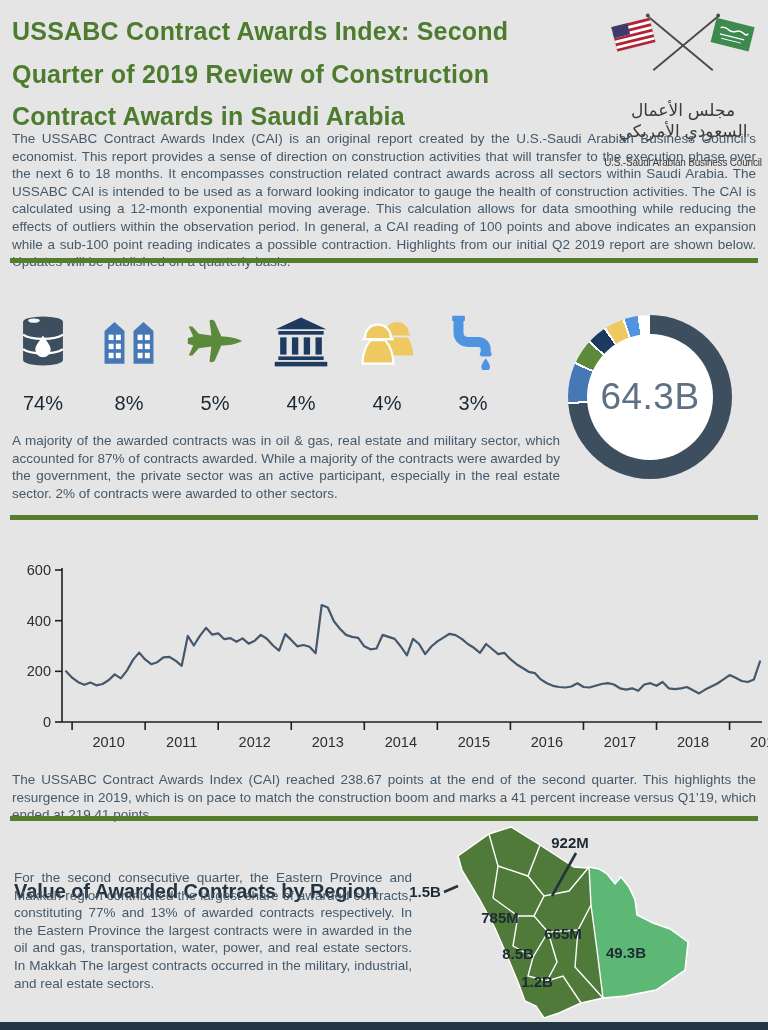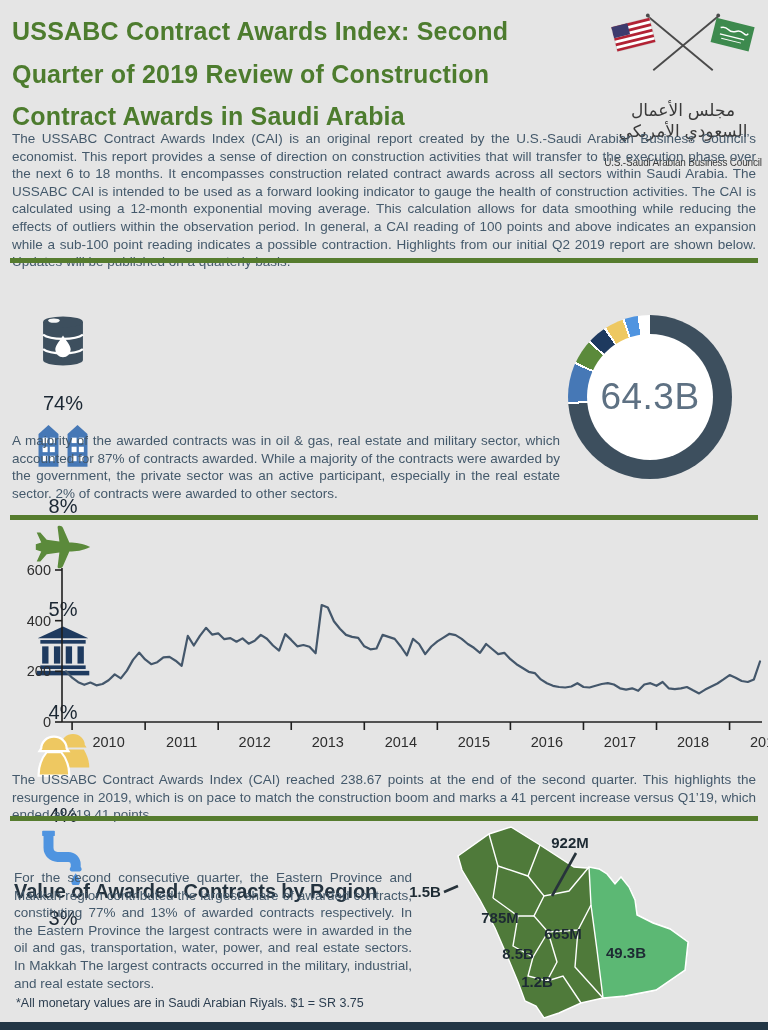--- a/index.html
+++ b/index.html
@@ -65,7 +65,7 @@
   <div class="abs rule" style="left: 10px; top: 258px; width: 748px; color: rgb(86, 124, 46);"></div>
 
 
-  <div class="abs sector-row" style="left:20px;top:312px;flex-direction:column;">
+  <div class="abs sector-row" style="left:0;top:312px;">
     <div class="sector-cell">
       <span style="color: rgb(61, 79, 94);">
         <svg viewBox="0 0 64 64" width="58" height="58">

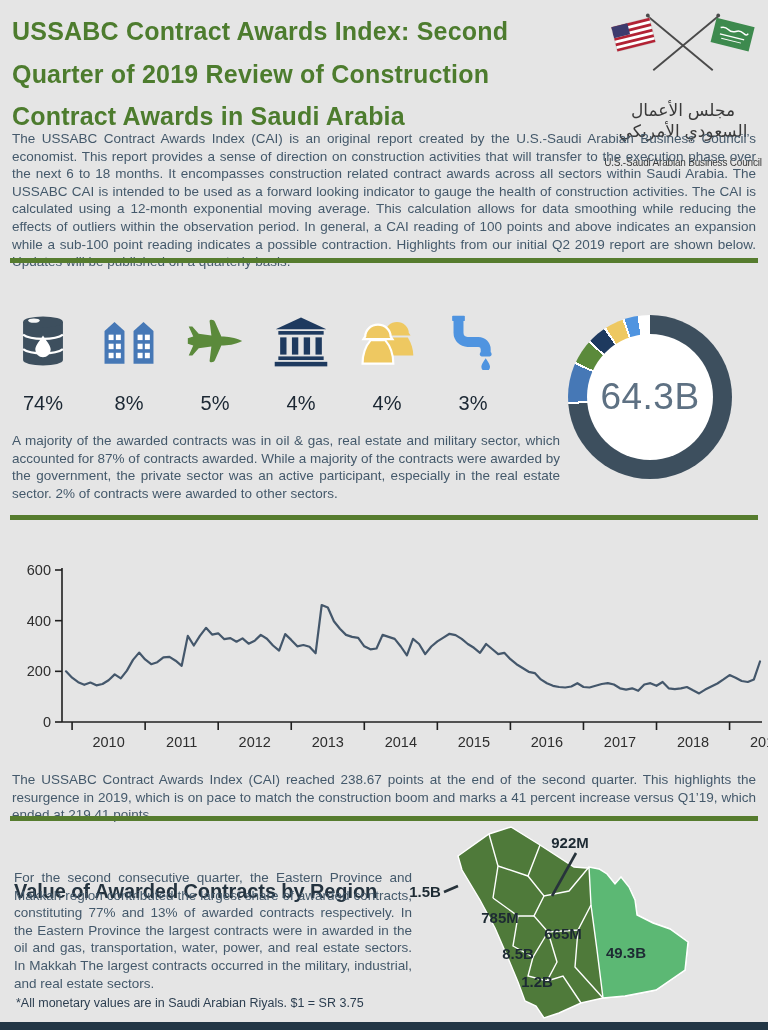--- a/index.html
+++ b/index.html
@@ -206,7 +206,6 @@
 
   <div class="abs body-text" style="left:14px;top:869px;width:398px;">For the second consecutive quarter, the Eastern Province and Makkah region contributed the largest share of awarded contracts, constituting 77% and 13% of awarded contracts respectively. In the Eastern Province the largest contracts were in awarded in the oil and gas, transportation, water, power, and real estate sectors. In Makkah The largest contracts occurred in the military, industrial, and real estate sectors.</div>
 
-  <div class="abs footnote" style="left:16px;top:996px;">*All monetary  values are in Saudi Arabian Riyals.  $1 = SR 3.75</div>
 
   <svg class="abs map-svg" style="left:400px;top:822px;" width="368" height="200" viewBox="0 0 368 200">
     <g style="color: rgb(79, 122, 58);">

